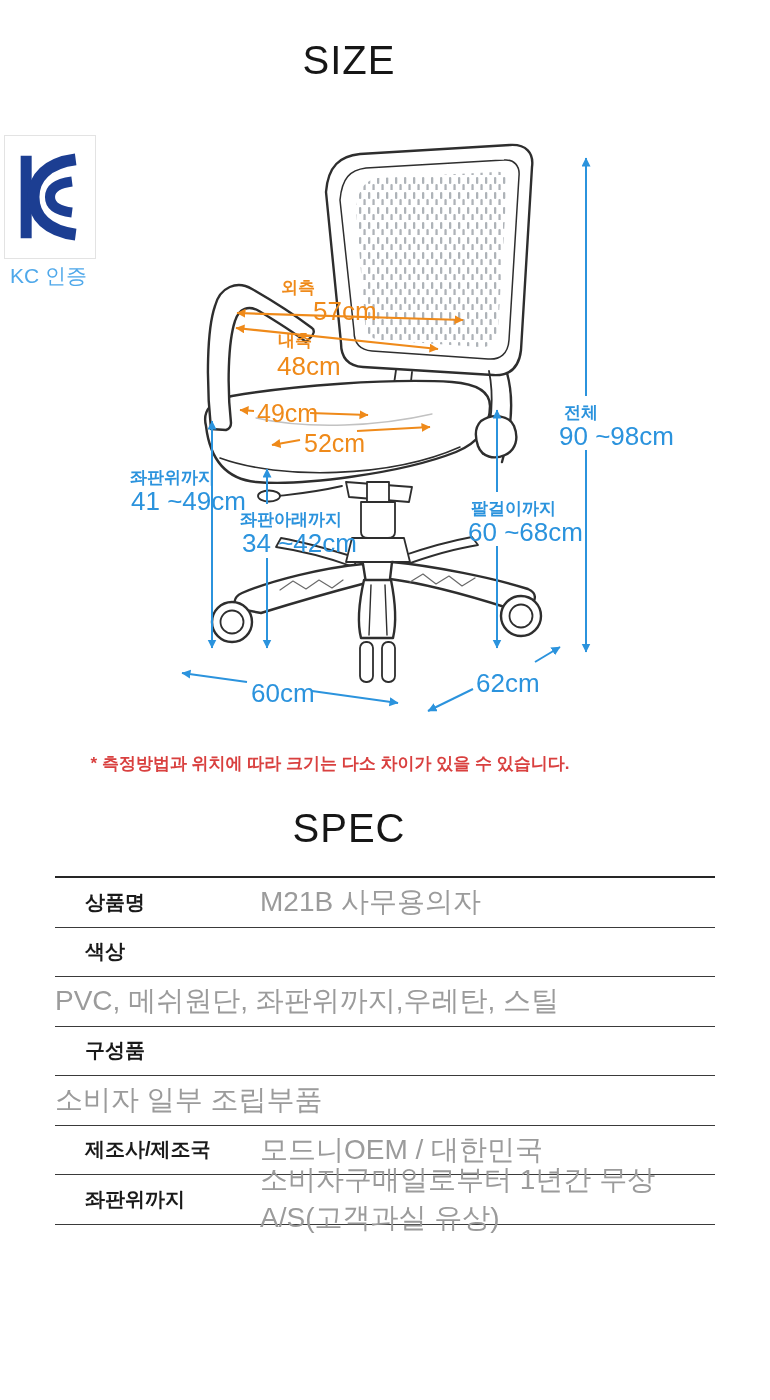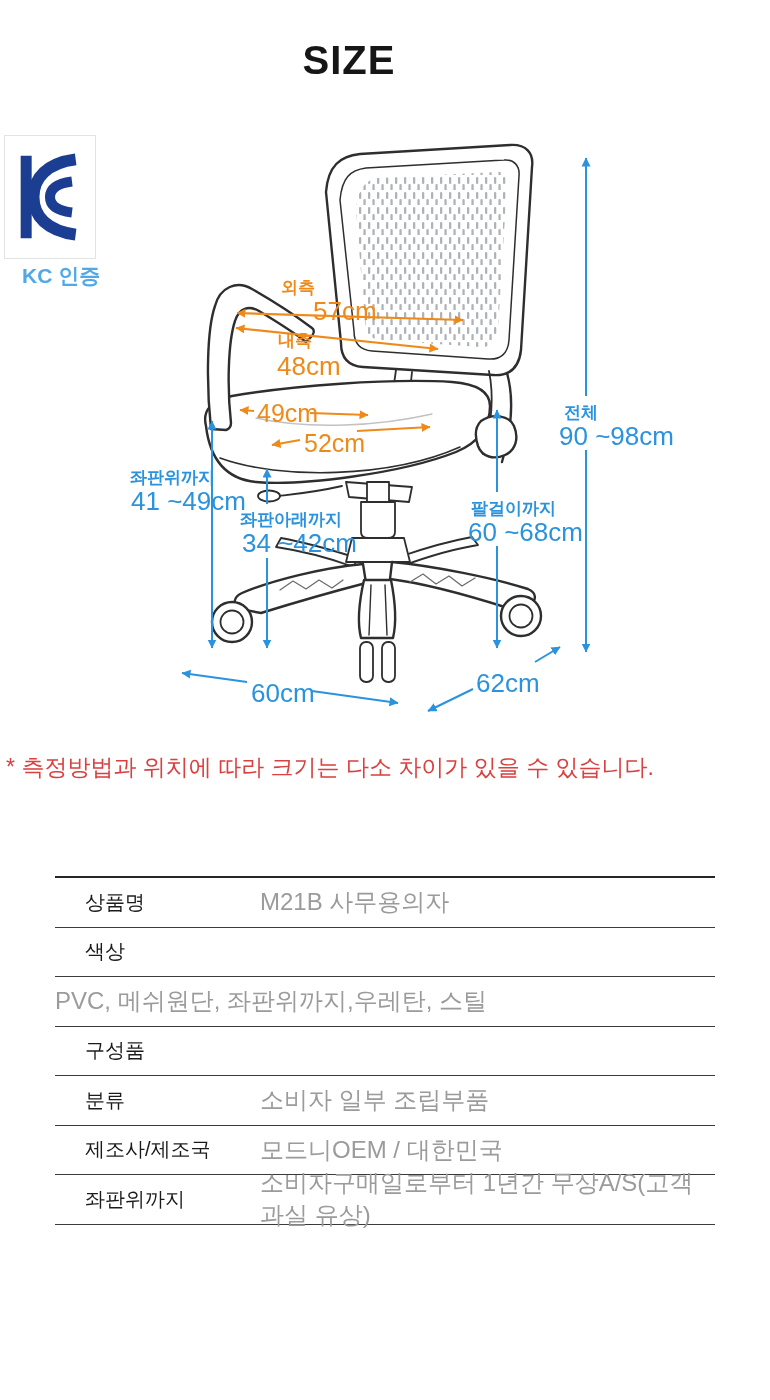--- a/index.html
+++ b/index.html
@@ -5,7 +5,7 @@
   html,body{margin:0;padding:0;background:#fff;}
   body{font-family:"Liberation Sans","DejaVu Sans",sans-serif;}
   .page{position:relative;width:770px;height:1400px;background:#fff;overflow:hidden;}
-  .title{position:absolute;left:0;width:698px;text-align:center;font-weight:700;
+  .title{position:absolute;left:0;width:698px;text-align:center;font-weight:400;
          font-size:40px;color:#161616;letter-spacing:1px;}
   #size-title{top:38px;}
   #spec-title{top:806px;}

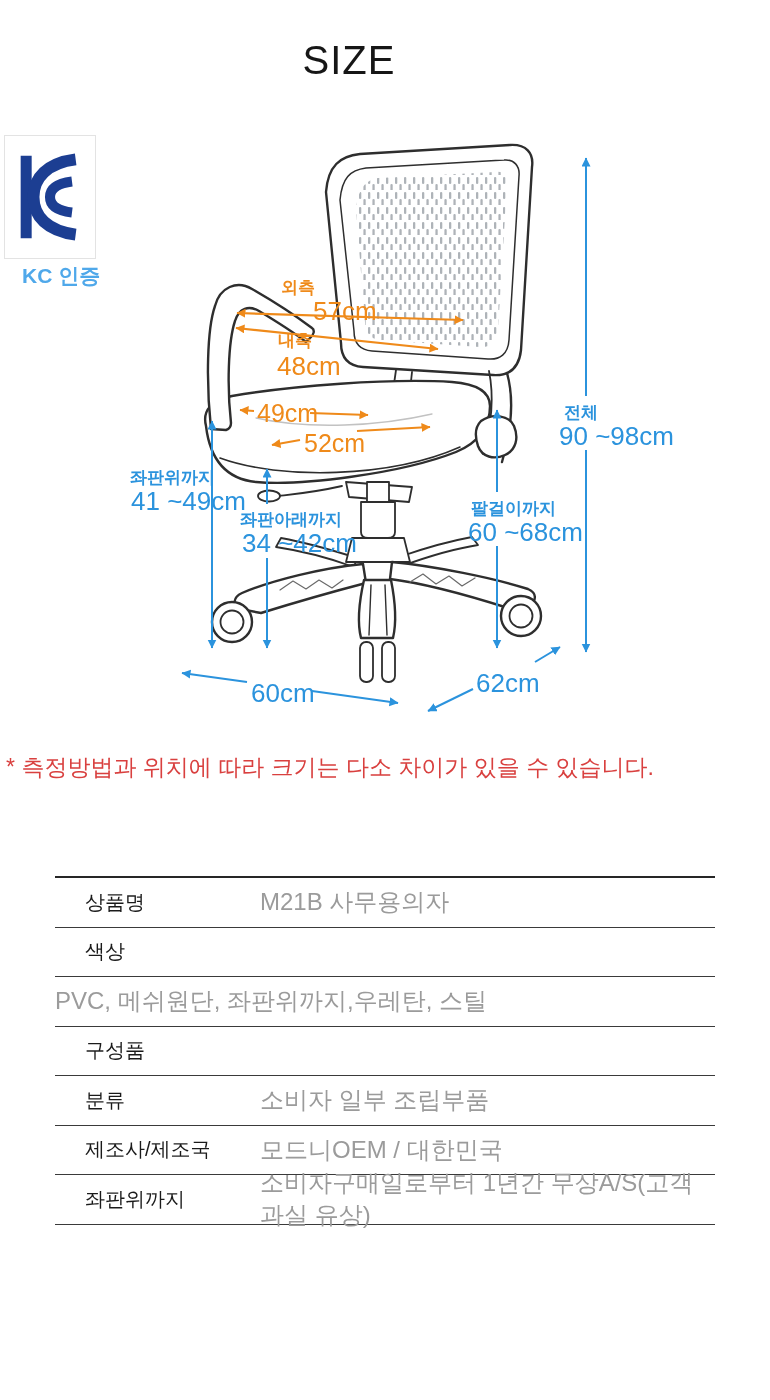--- a/index.html
+++ b/index.html
@@ -11,7 +11,7 @@
   #spec-title{top:806px;}
   .kc-box{position:absolute;left:4px;top:135px;width:90px;height:122px;
           border:1px solid #e3e3e3;background:#fff;display:flex;align-items:center;justify-content:center;}
-  .kc-label{position:absolute;left:22px;top:262px;width:90px;font-size:21px;color:#4fa8ea;font-weight:700;}
+  .kc-label{position:absolute;left:10px;top:262px;width:90px;font-size:21px;color:#4fa8ea;font-weight:400;}
   .diagram{position:absolute;left:60px;top:130px;width:630px;height:620px;}
   .note{position:absolute;top:752px;left:0;width:660px;text-align:center;
         font-size:23px;font-weight:400;color:#d9403f;}

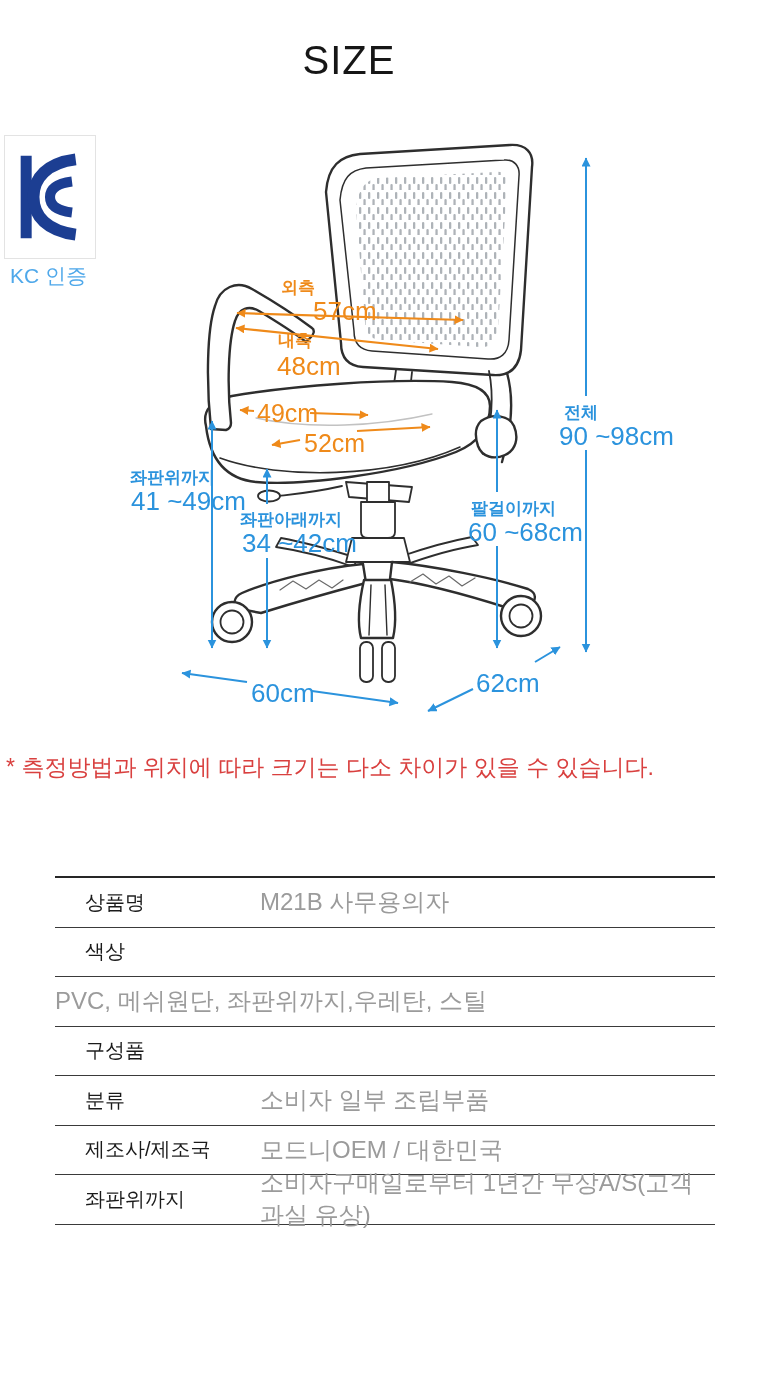--- a/index.html
+++ b/index.html
@@ -14,7 +14,7 @@
   .kc-label{position:absolute;left:10px;top:262px;width:90px;font-size:21px;color:#4fa8ea;font-weight:400;}
   .diagram{position:absolute;left:60px;top:130px;width:630px;height:620px;}
   .note{position:absolute;top:752px;left:0;width:660px;text-align:center;
-        font-size:23px;font-weight:400;color:#d9403f;}
+        font-size:17px;font-weight:700;color:#d9403f;}
   .spec-table{position:absolute;left:55px;top:876px;width:660px;border-top:2px solid #262626;}
   .spec-row{display:flex;align-items:center;height:48.5px;border-bottom:1.5px solid #3a3a3a;}
   .spec-row .lbl{width:205px;padding-left:30px;box-sizing:border-box;

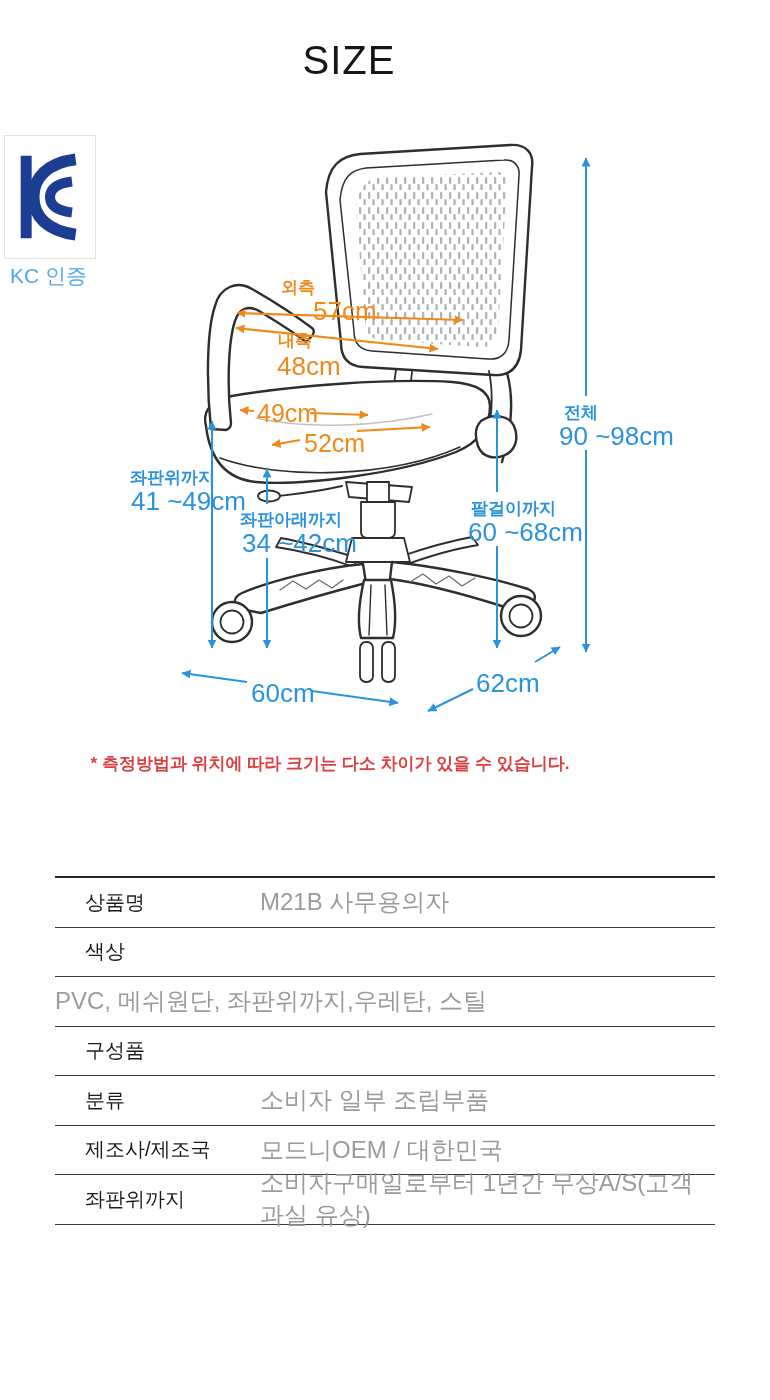--- a/index.html
+++ b/index.html
@@ -147,6 +147,7 @@
 
   <div class="note">* 측정방법과 위치에 따라 크기는 다소 차이가 있을 수 있습니다.</div>
 
+  <div class="title" id="spec-title">SPEC</div>
 
   <div class="spec-table">
     <div class="spec-row">

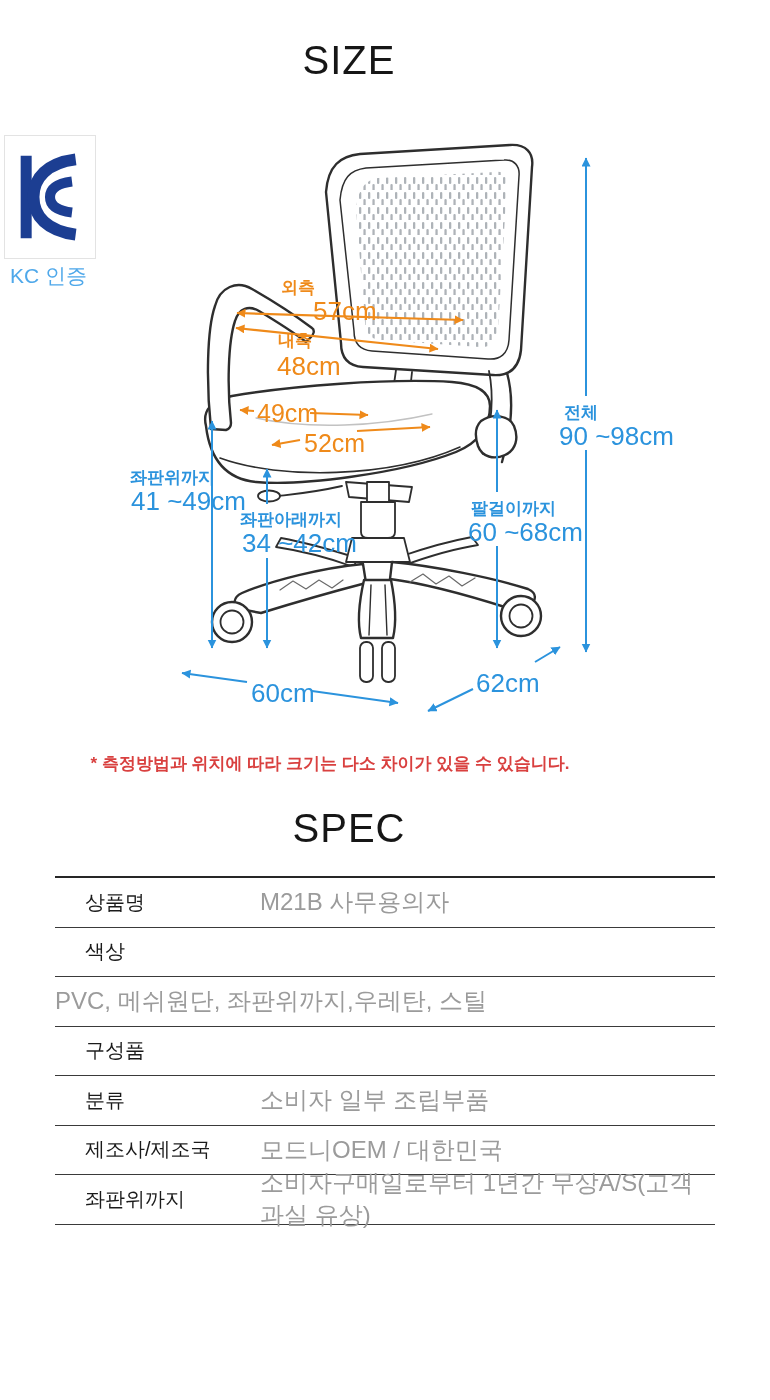--- a/index.html
+++ b/index.html
@@ -18,7 +18,7 @@
   .spec-table{position:absolute;left:55px;top:876px;width:660px;border-top:2px solid #262626;}
   .spec-row{display:flex;align-items:center;height:48.5px;border-bottom:1.5px solid #3a3a3a;}
   .spec-row .lbl{width:205px;padding-left:30px;box-sizing:border-box;
-                 font-size:20px;font-weight:400;color:#1a1a1a;}
+                 font-size:20px;font-weight:700;color:#1a1a1a;}
   .spec-row .val{flex:1;font-size:24px;color:#9b9b9b;font-weight:500;}
   svg text{font-family:"Liberation Sans","DejaVu Sans",sans-serif;}
   .m-label{font-size:17px;font-weight:600;}

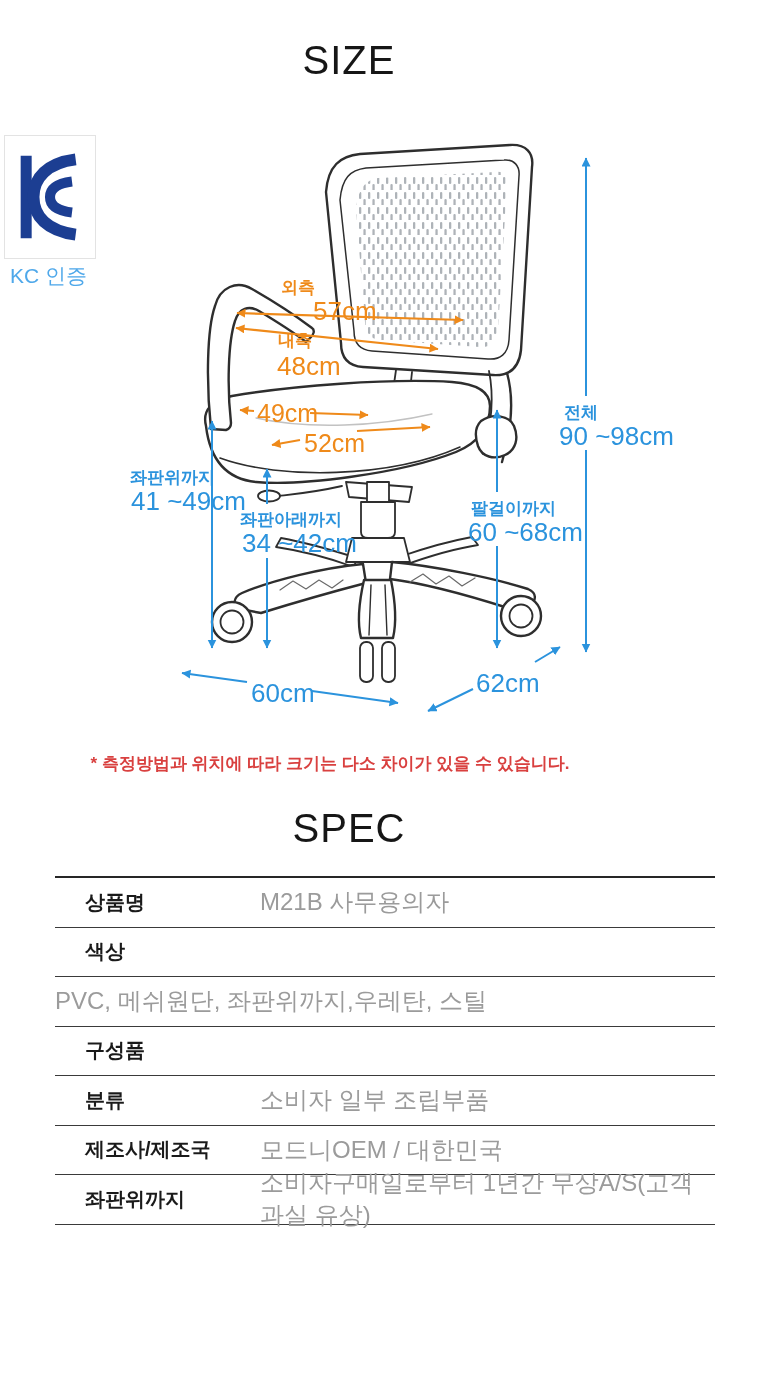--- a/index.html
+++ b/index.html
@@ -19,7 +19,7 @@
   .spec-row{display:flex;align-items:center;height:48.5px;border-bottom:1.5px solid #3a3a3a;}
   .spec-row .lbl{width:205px;padding-left:30px;box-sizing:border-box;
                  font-size:20px;font-weight:700;color:#1a1a1a;}
-  .spec-row .val{flex:1;font-size:24px;color:#9b9b9b;font-weight:500;}
+  .spec-row .val{flex:1;font-size:28px;color:#9b9b9b;font-weight:500;}
   svg text{font-family:"Liberation Sans","DejaVu Sans",sans-serif;}
   .m-label{font-size:17px;font-weight:600;}
   .m-value{font-size:26px;font-weight:500;}

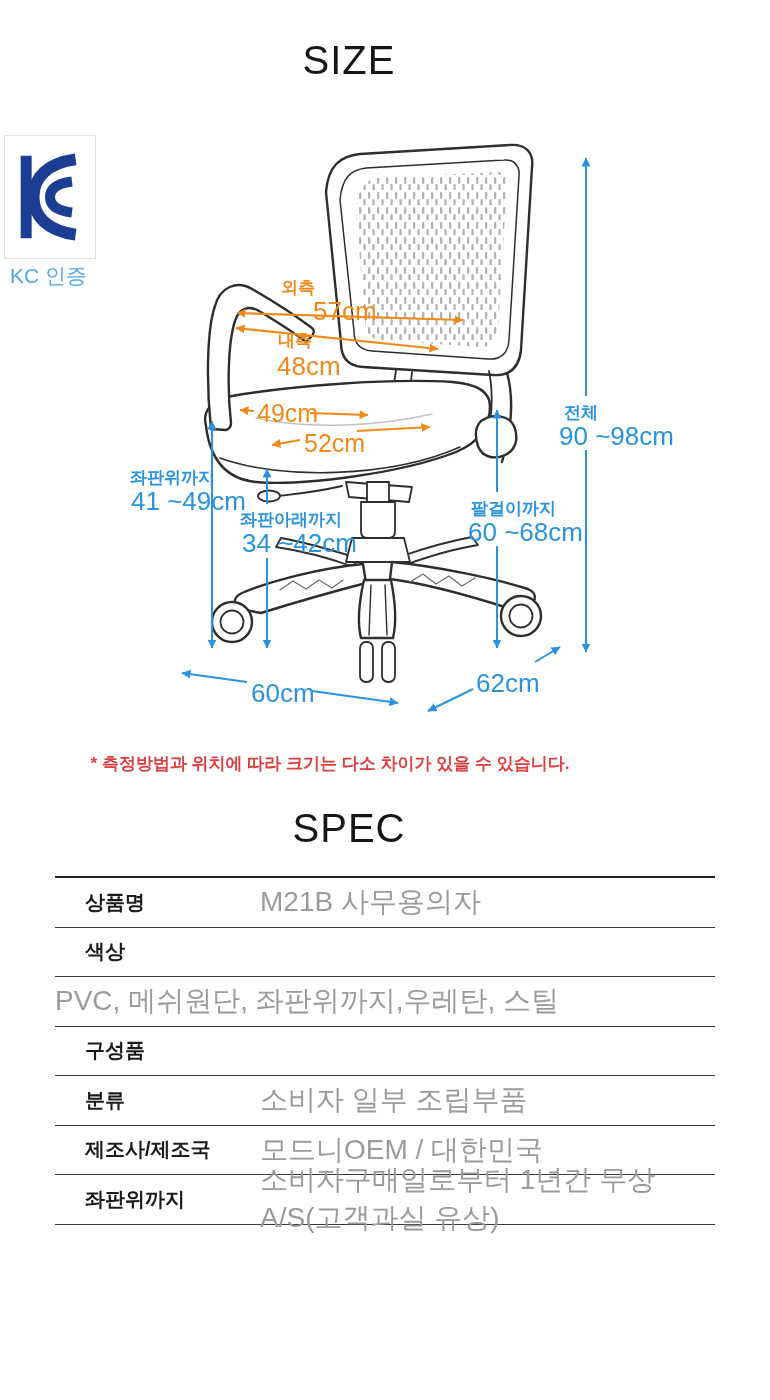--- a/index.html
+++ b/index.html
@@ -164,7 +164,6 @@
       <div class="lbl">구성품</div>
     </div>
     <div class="spec-row">
-      <div class="lbl">분류</div>
       <div class="val">소비자 일부 조립부품</div>
     </div>
     <div class="spec-row">

